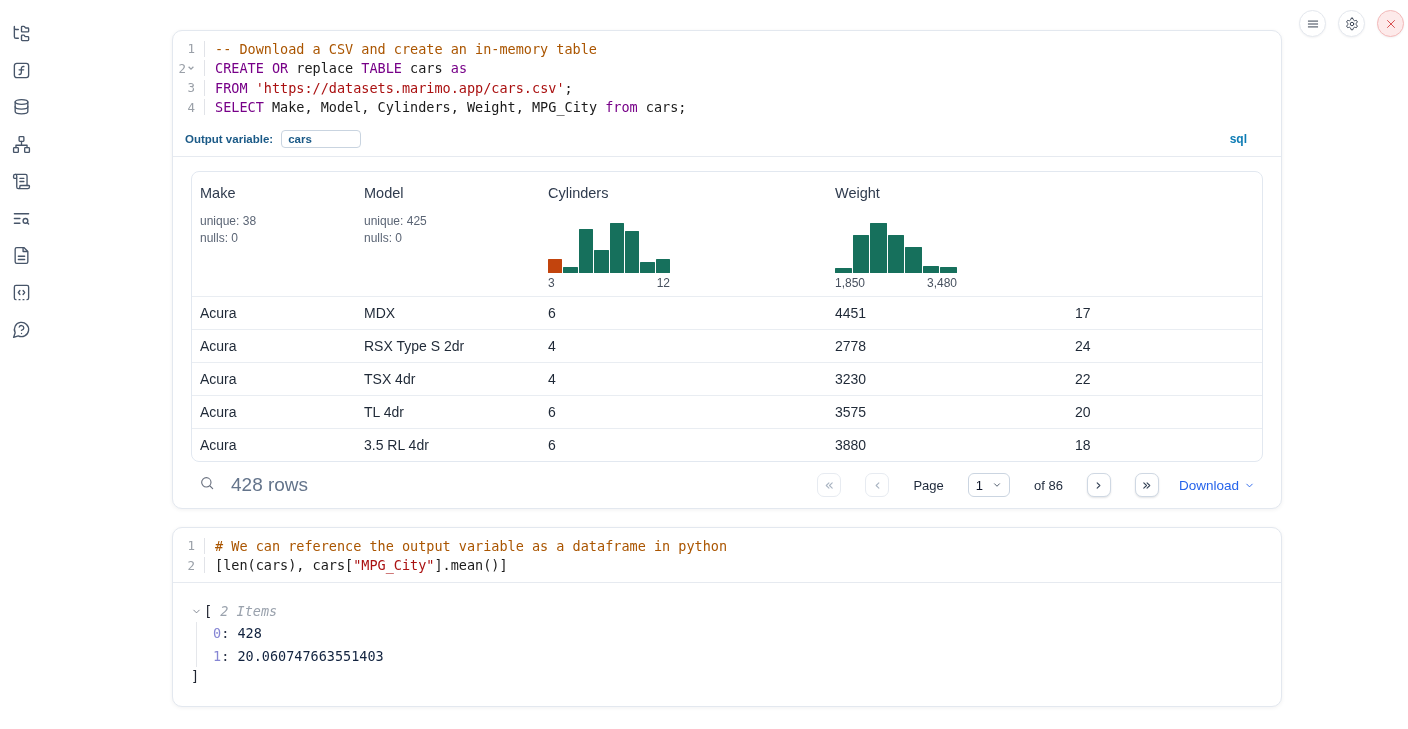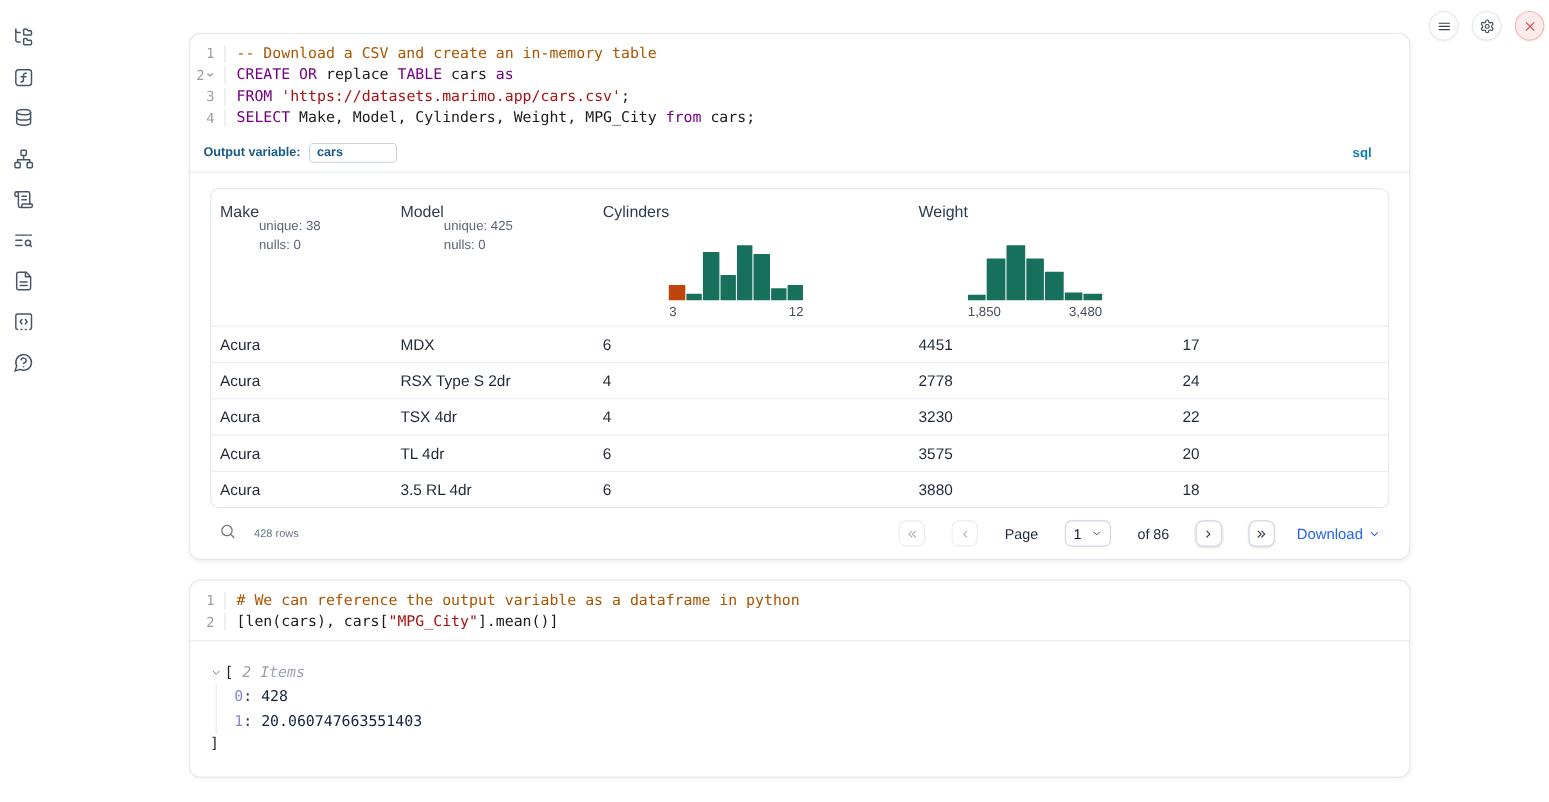--- a/index.html
+++ b/index.html
@@ -41,7 +41,7 @@
   
   .table-box { margin:14px 18px 0; border:1px solid #e2e8f0; border-radius:8px; overflow:hidden; }
   .thead { display:flex; padding:13px 0 6px; height:124px; }
-  .th { padding-left:8px; display:flex; flex-direction:row; }
+  .th { padding-left:8px; display:flex; flex-direction:column; }
   .w0 { width:164px; flex:0 0 164px; } .w1 { width:184px; flex:0 0 184px; }
   .w2 { width:246px; flex:0 0 246px; } .w3 { width:240px; flex:0 0 240px;margin-left:41px; } .w4 { flex:1; }
   .col-title { font-size:14.5px; color:#2f3b4e; cursor:pointer; }

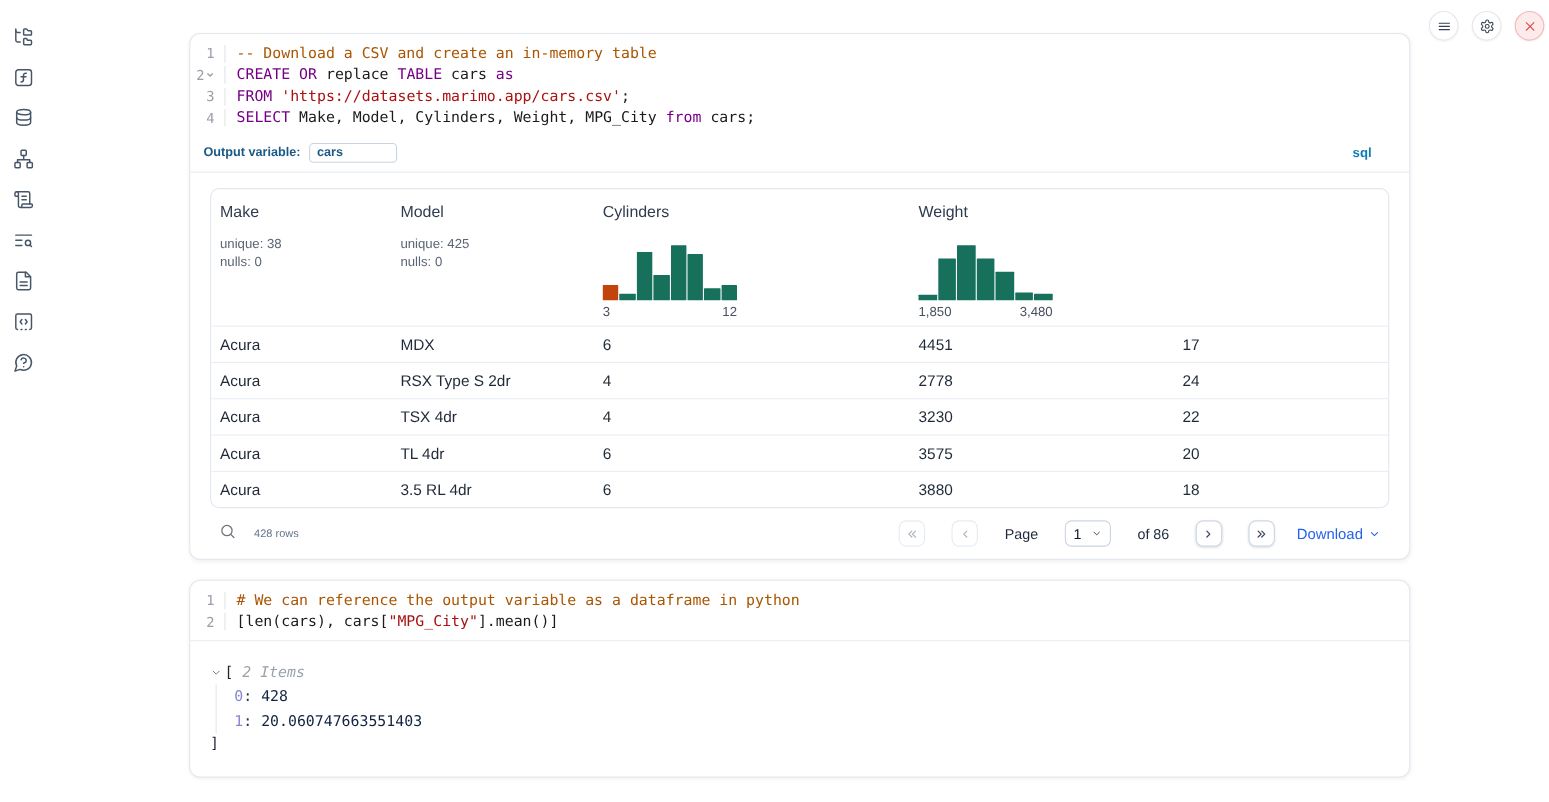--- a/index.html
+++ b/index.html
@@ -56,7 +56,7 @@
   
   .tfoot { display:flex; align-items:center; height:46px; padding:0 26px; }
   .search-icon svg { width:16px; height:16px; stroke:#6b7280; fill:none; stroke-width:1.7; stroke-linecap:round; }
-  .rowcount { margin-left:16px; font-size:10px; color:#64748b; }
+  .rowcount { margin-left:16px; font-size:19px; color:#64748b; }
   .pager { margin-left:auto; display:flex; align-items:center; gap:24px; }
   .pg-btn { width:24px; height:24px; border-radius:7px; background:#fff; display:flex; align-items:center; justify-content:center; cursor:pointer; }
   .pg-btn svg { width:13px; height:13px; fill:none; stroke-width:2; stroke-linecap:round; stroke-linejoin:round; }

